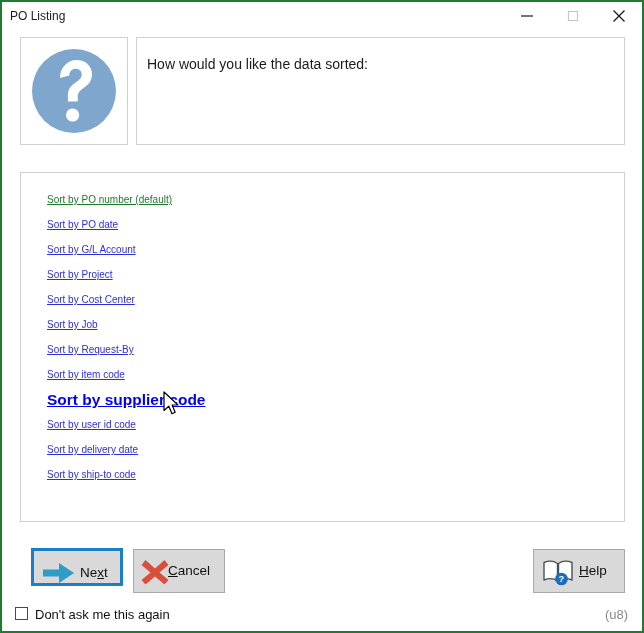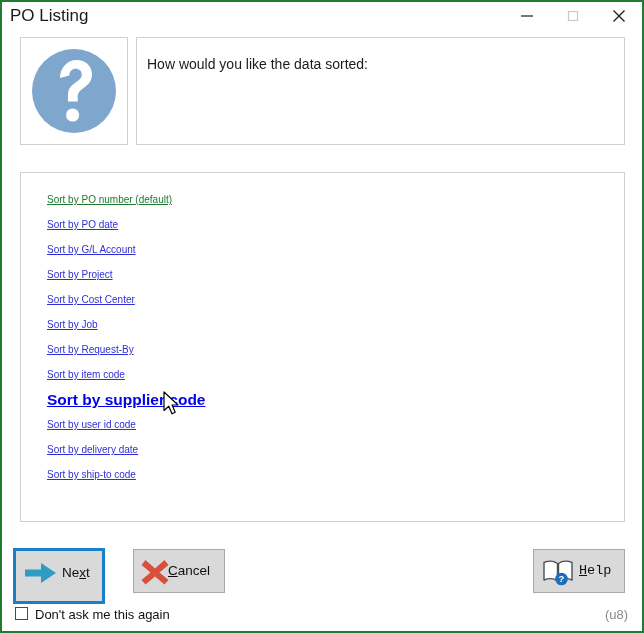--- a/index.html
+++ b/index.html
@@ -37,7 +37,7 @@
     position: absolute;
     left: 8px;
     top: 6px;
-    font-size: 17px;
+    font-size: 12px;
     color: #1b1b1b;
     line-height: 16px;
     white-space: nowrap;

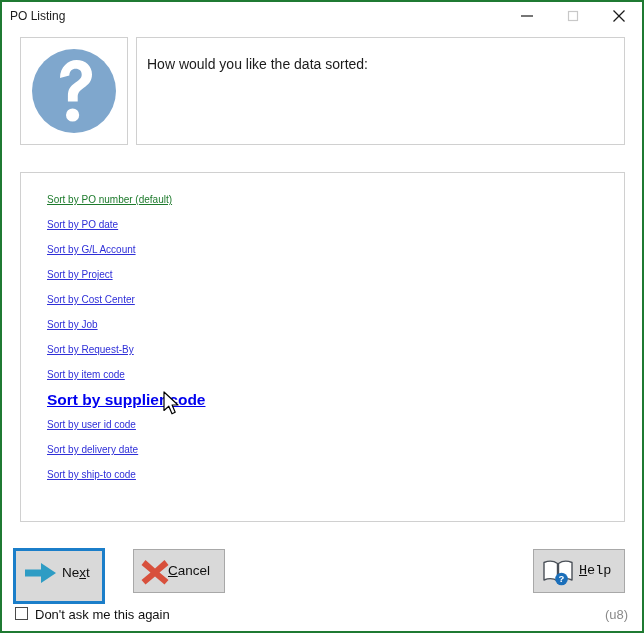--- a/index.html
+++ b/index.html
@@ -140,7 +140,7 @@
   }
   .btn-label u { text-underline-offset: 1px; }
 
-  .next-btn  { left: 11px;  top: 546px; width: 92px; height: 56px; }
+  .next-btn  { left: 29px;  top: 546px; width: 92px; height: 38px; }
   .cancel-btn{ left: 131px; top: 547px; width: 92px; height: 44px; padding-left: 28px; }
   .help-btn  { left: 531px; top: 547px; width: 92px; height: 44px; }
 

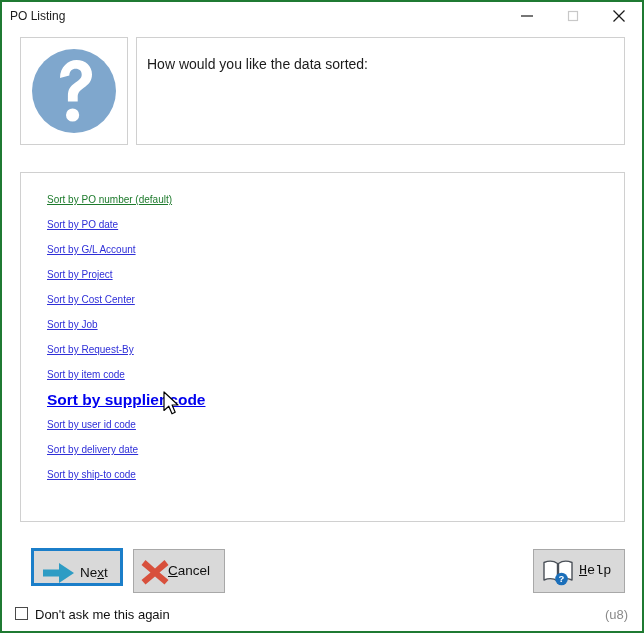--- a/index.html
+++ b/index.html
@@ -278,7 +278,7 @@
         <text x="19.5" y="24.2" font-family="Liberation Sans, sans-serif" font-size="9.5" font-weight="bold" fill="#ffffff" text-anchor="middle">?</text>
       </svg>
     </span>
-    <span class="btn-label" style="left:45px; top:13px;font-family:Liberation Mono, monospace;"><span></span><u>H</u><span>elp</span></span>
+    <span class="btn-label" style="left:45px; top:13px;"><span></span><u>H</u><span>elp</span></span>
   </div>
 
   <div class="chk-row">

